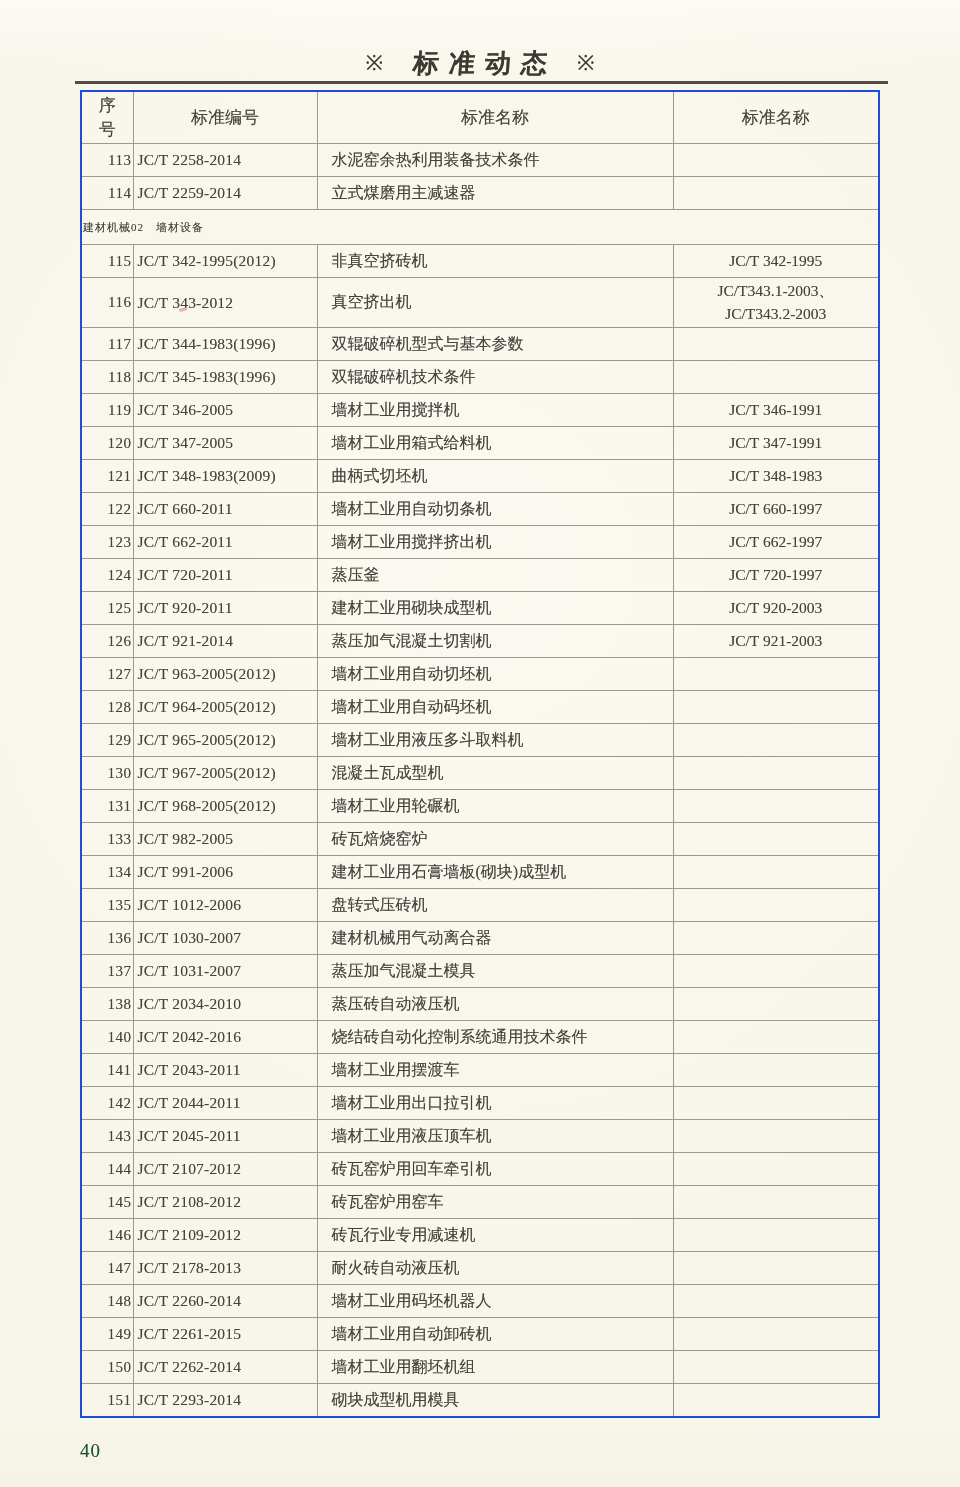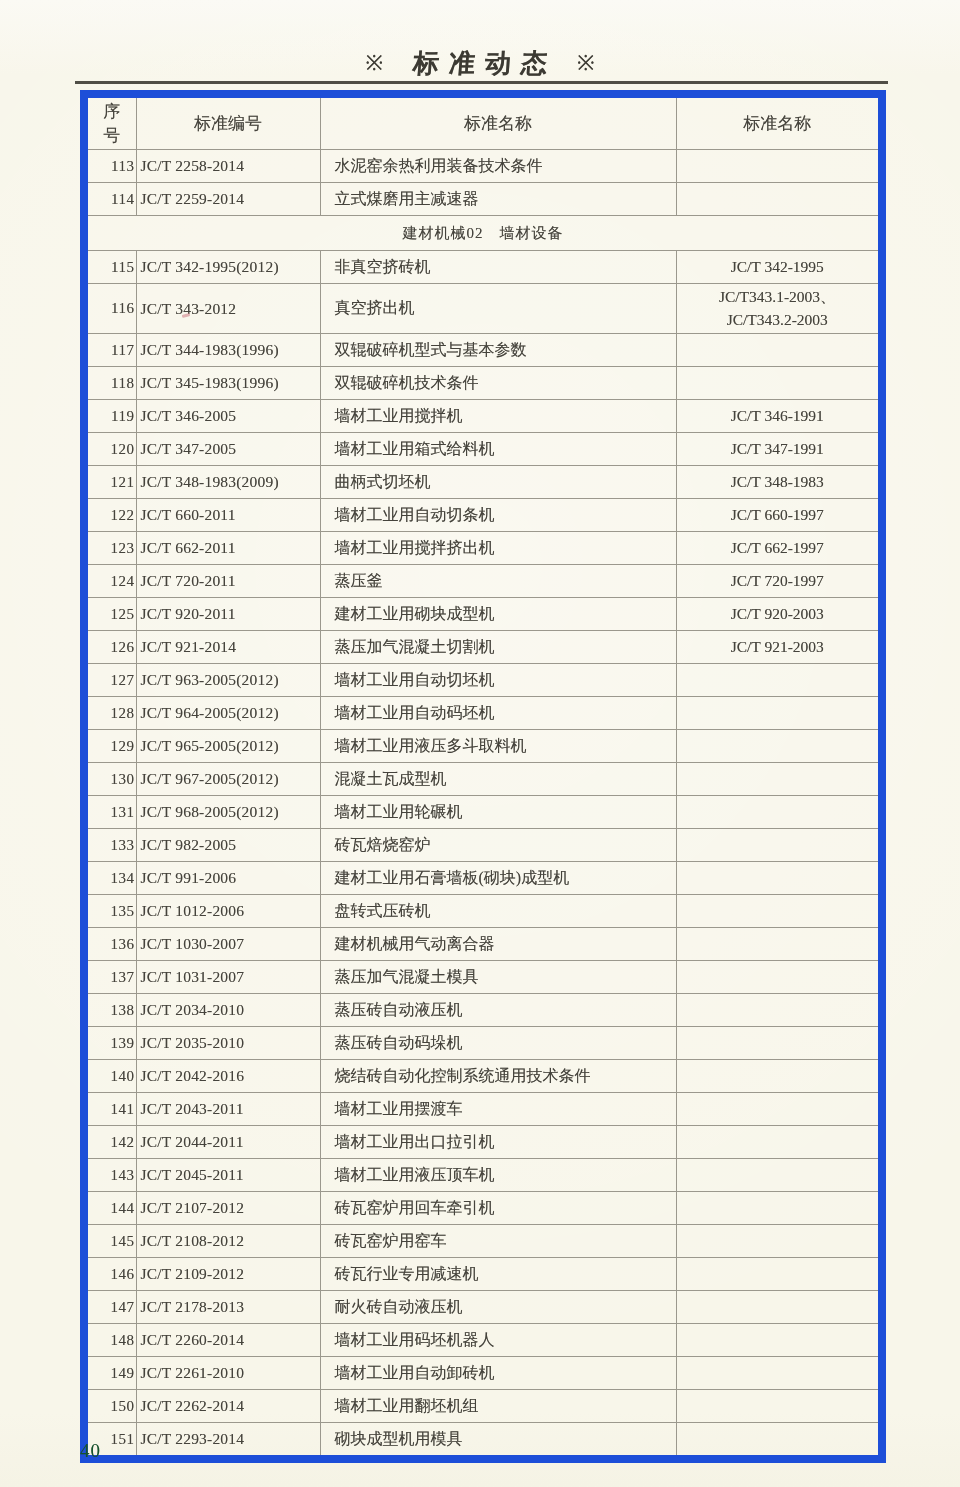--- a/index.html
+++ b/index.html
@@ -40,7 +40,7 @@
     text-shadow:0 0 .4px rgba(66,64,56,.45);
     overflow:hidden;
   }
-  table.standards{border:8px solid #1d4ed8;}
+  table.standards{border:2px solid #1d4ed8;}
   thead th{height:49px;font-size:17px;text-align:center;vertical-align:middle;}
   th.th-serial span{display:inline-block;width:1.15em;line-height:1.4;}
   tbody td{height:30px;vertical-align:middle;}

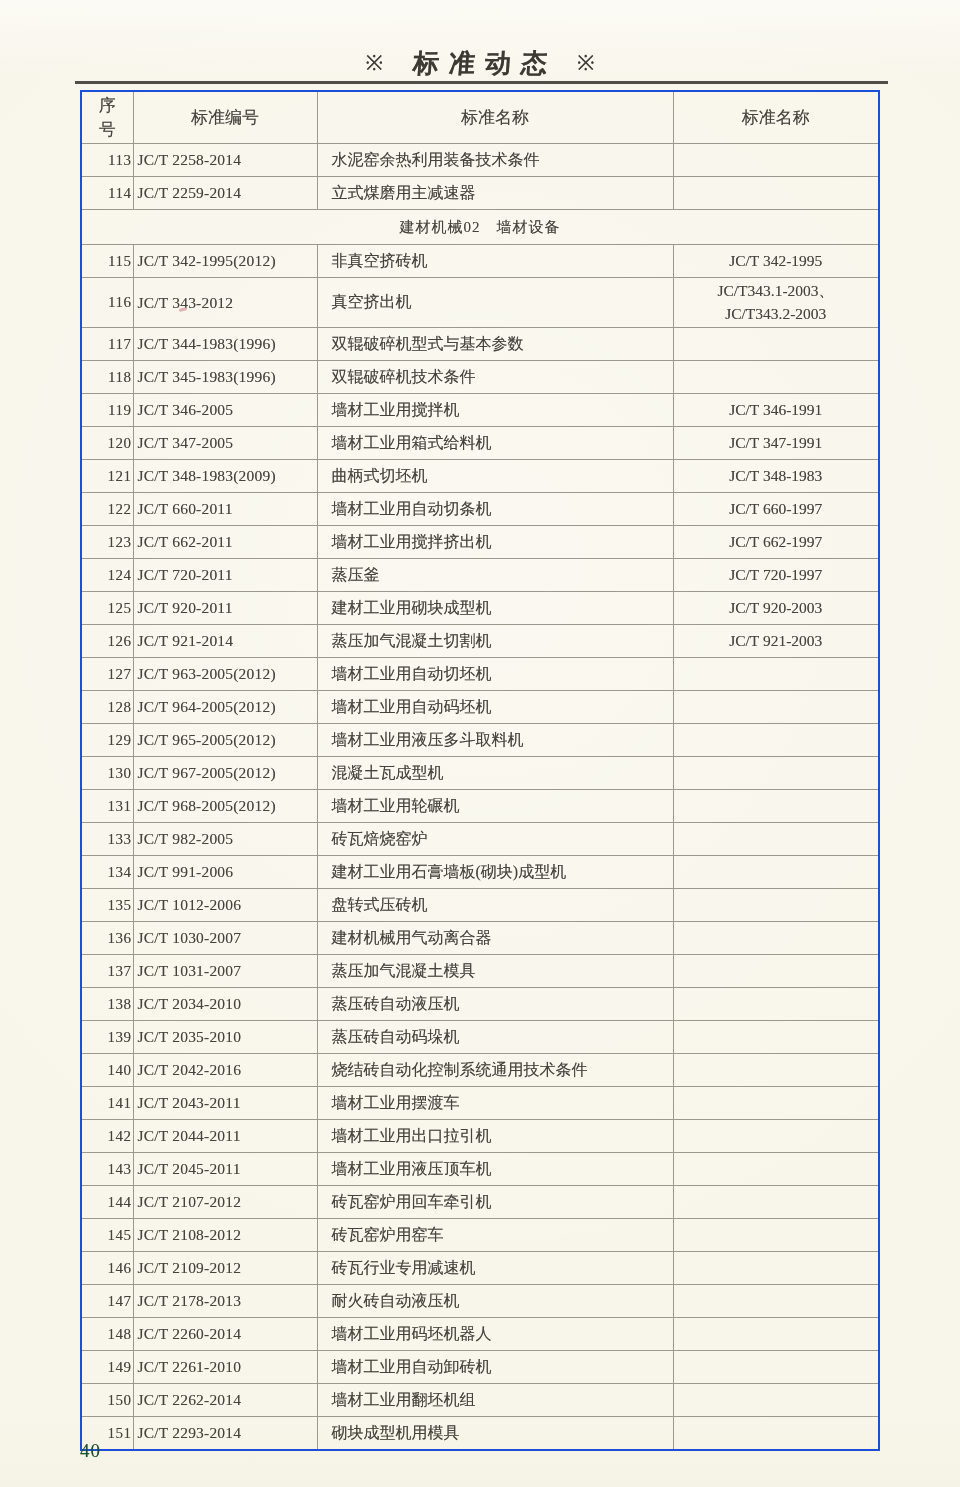--- a/index.html
+++ b/index.html
@@ -50,7 +50,7 @@
   td.cell-name{text-align:left;padding-left:14px;font-size:16px;}
   td.cell-replaces{text-align:center;font-size:15.5px;white-space:pre-line;line-height:1.45;margin-top:6px;}
   td.section-cell{
-    text-align:center;font-weight:bold;font-size:15px;height:32px;
+    text-align:left;font-weight:bold;font-size:11px;height:32px;
     letter-spacing:1px;color:#3d3b34;
   }
   td.red-tick::after{

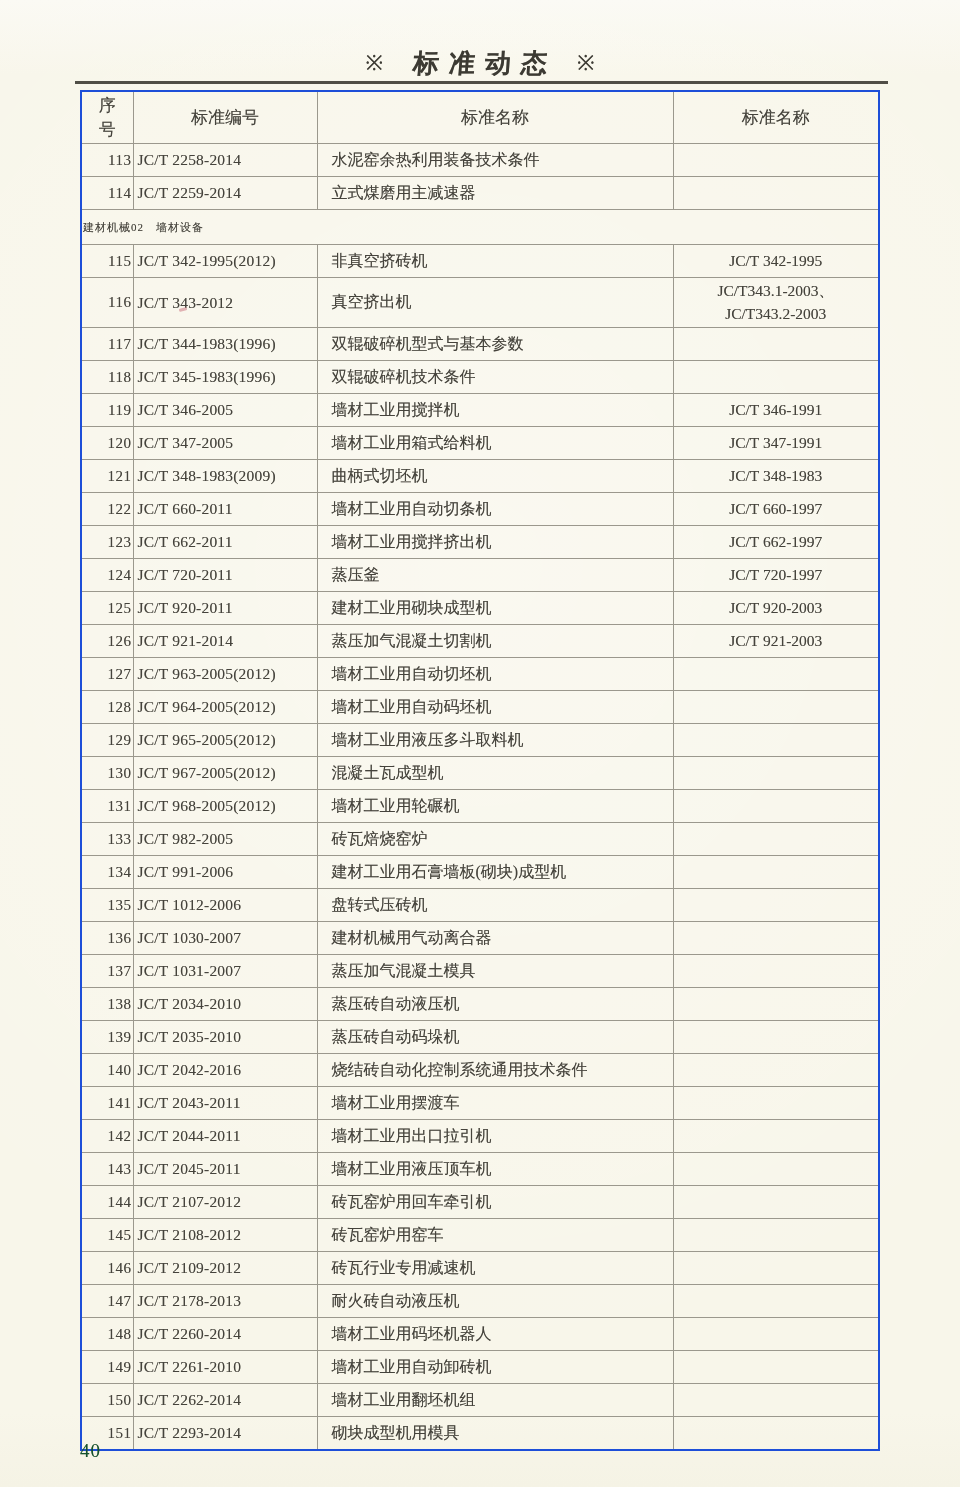--- a/index.html
+++ b/index.html
@@ -243,12 +243,6 @@
         <td class="cell-replaces"></td>
       </tr>
       <tr>
-        <td class="cell-serial">139</td>
-        <td class="cell-code">JC/T 2035-2010</td>
-        <td class="cell-name">蒸压砖自动码垛机</td>
-        <td class="cell-replaces"></td>
-      </tr>
-      <tr>
         <td class="cell-serial">140</td>
         <td class="cell-code">JC/T 2042-2016</td>
         <td class="cell-name">烧结砖自动化控制系统通用技术条件</td>

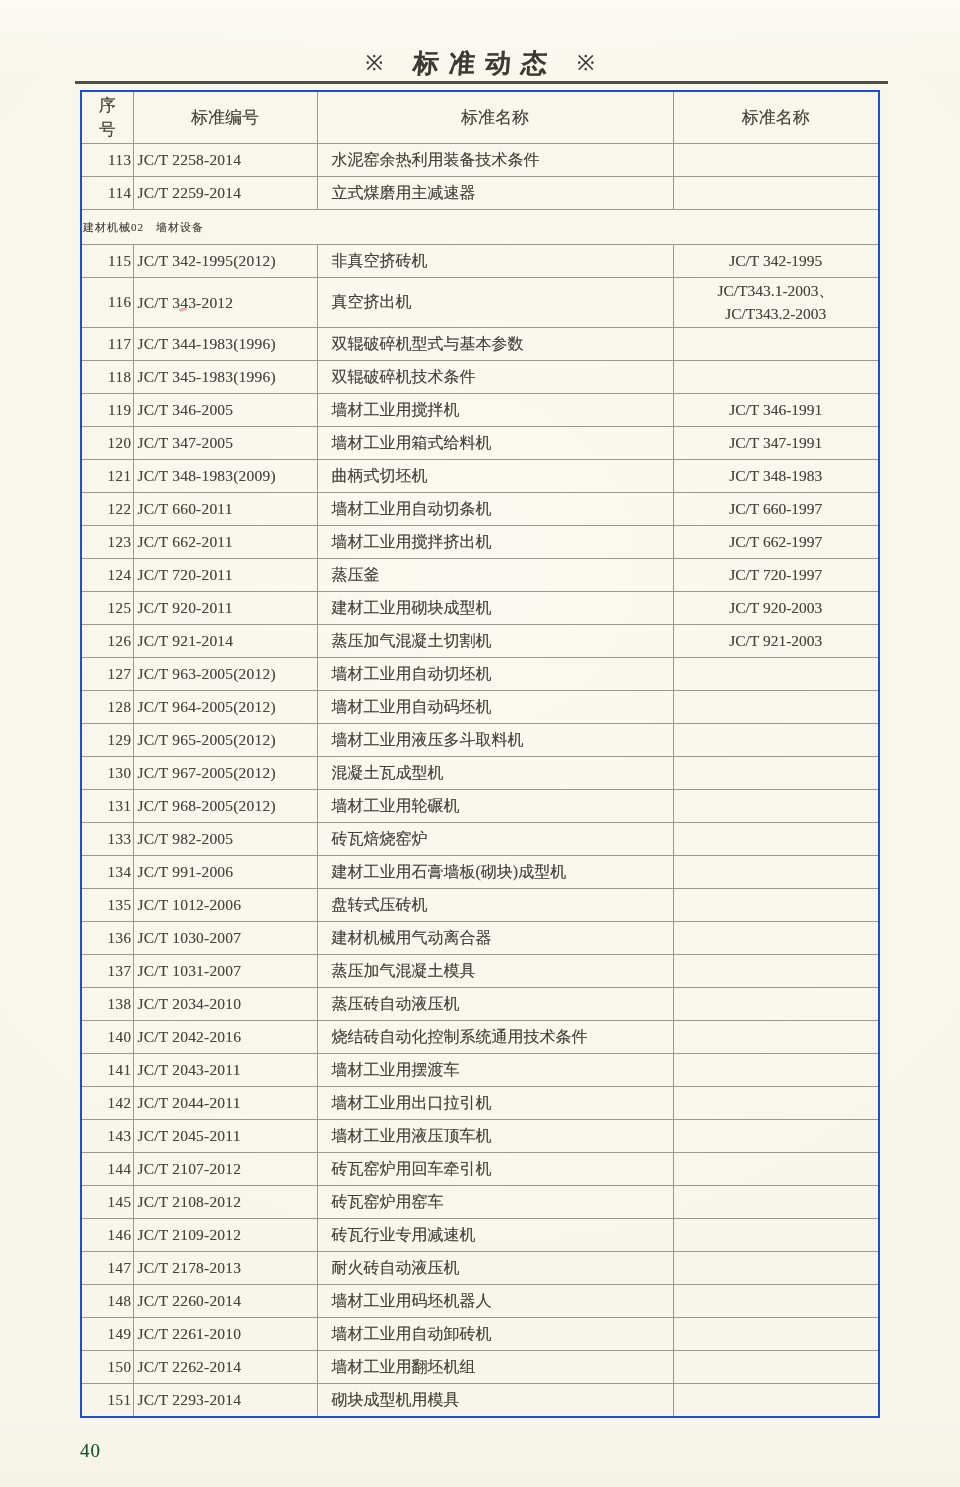--- a/index.html
+++ b/index.html
@@ -298,7 +298,7 @@
       </tr>
       <tr>
         <td class="cell-serial">149</td>
-        <td class="cell-code">JC/T 2261-2010</td>
+        <td class="cell-code">JC/T 2261-2015</td>
         <td class="cell-name">墙材工业用自动卸砖机</td>
         <td class="cell-replaces"></td>
       </tr>

